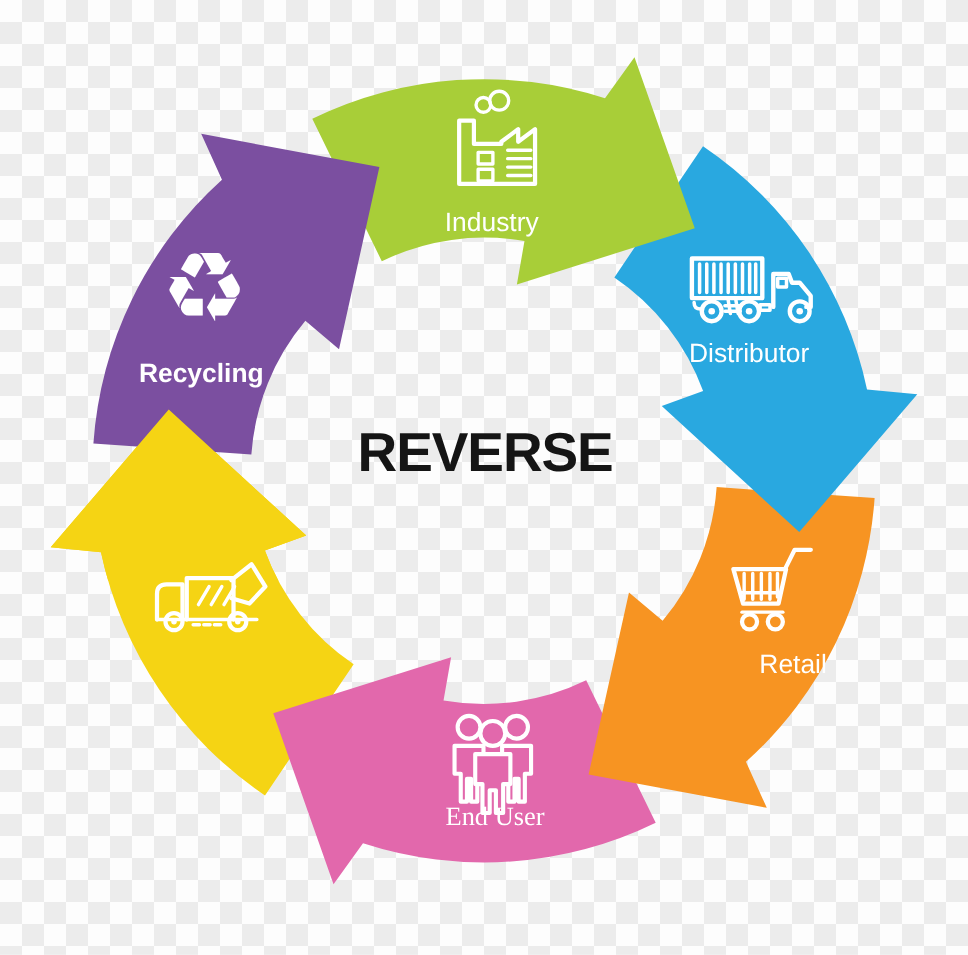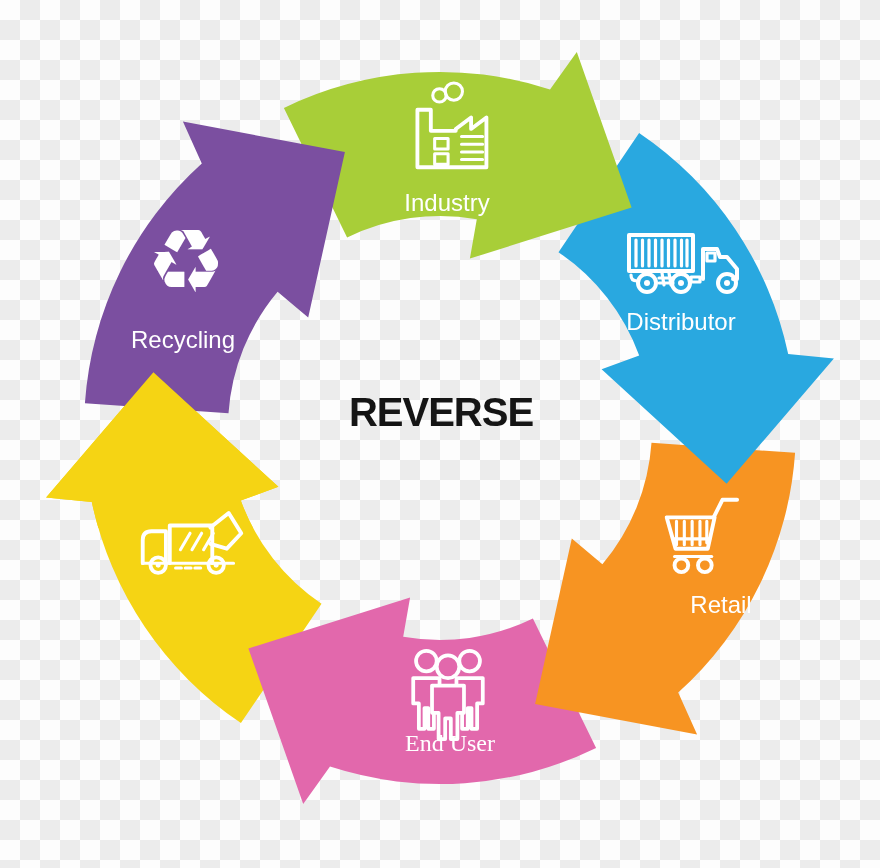--- a/index.html
+++ b/index.html
@@ -128,7 +128,7 @@
   <div class="icon-block" style="left:186px;top:262px;">
     <div class="glyph-icon">♻</div>
   </div>
-  <div class="seg-label" style="left:183px;top:321px;">Recycling</div>
+  <div class="seg-label" style="left:183px;top:321px;font-weight:bold;">Recycling</div>
 
 </div>
 

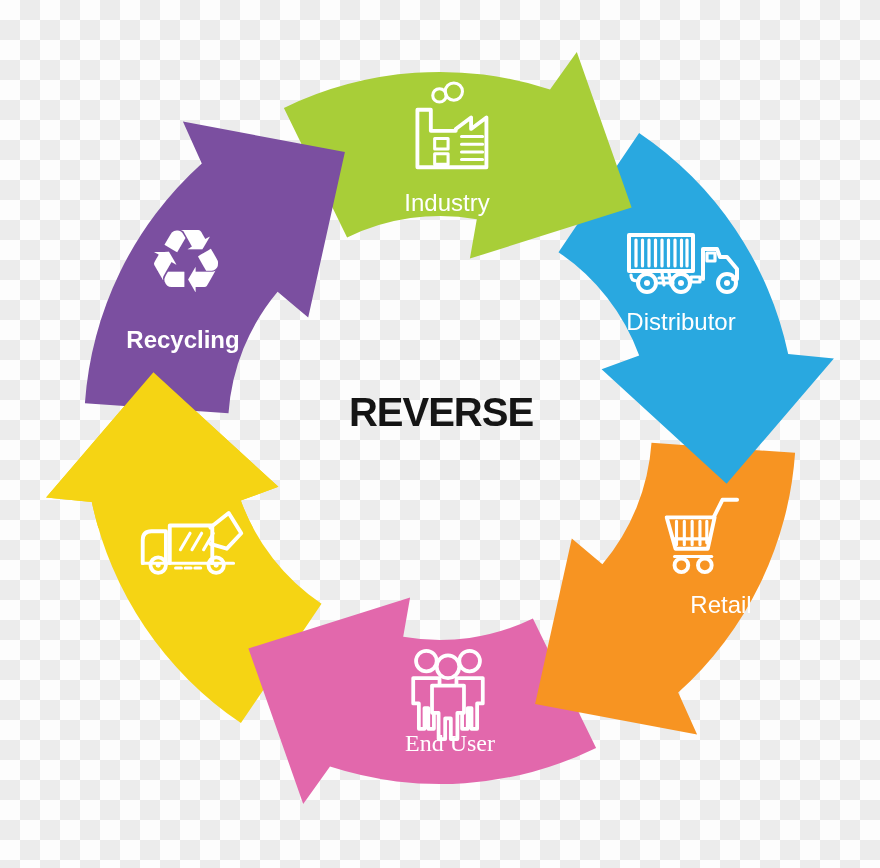--- a/index.html
+++ b/index.html
@@ -16,7 +16,7 @@
   svg.arrow-layer{position:absolute;left:0;top:0;}
   .center-title{
     position:absolute;left:441px;top:412px;transform:translate(-50%,-50%);
-    text-align:center;font-weight:700;font-size:40px;line-height:53px;
+    text-align:center;font-weight:700;font-size:50px;line-height:53px;
     letter-spacing:-1px;white-space:nowrap;
   }
   .seg-label{

